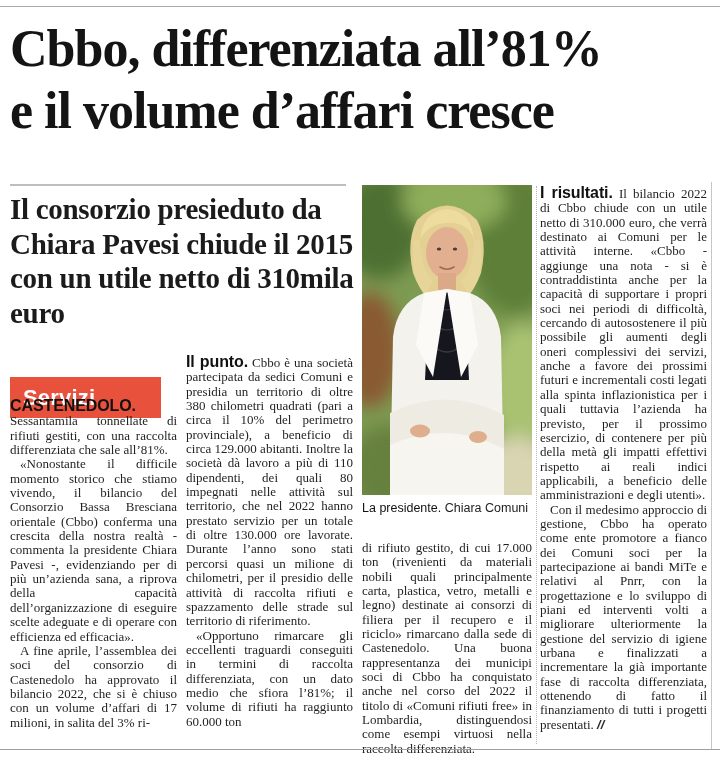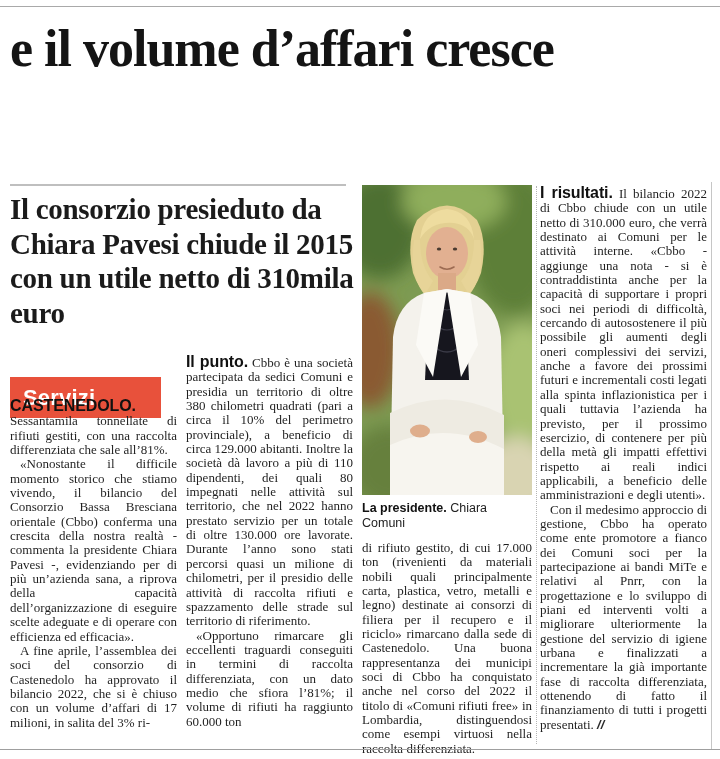--- a/index.html
+++ b/index.html
@@ -67,6 +67,7 @@
   <div class="rule rule-top"></div>
 
   <div class="headline">
+    <div>Cbbo, differenziata all’81%</div>
     <div>e il volume d’affari cresce</div>
   </div>
 

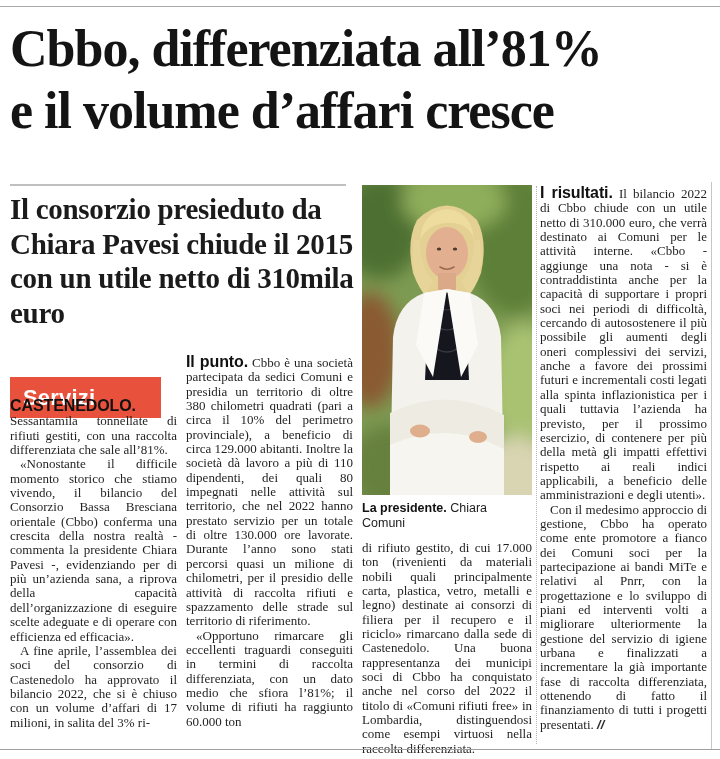--- a/index.html
+++ b/index.html
@@ -53,7 +53,7 @@
     font-family:"Liberation Sans", sans-serif;font-size:12.5px;color:#222;
     line-height:15px;
   }
-  .caption .cap-lead{font-weight:700;color:#111;}
+  .caption .cap-lead{font-weight:400;color:#111;}
   .end-mark{
     font-family:"Liberation Sans", sans-serif;font-weight:700;font-style:italic;
     color:#2a2a2a;

